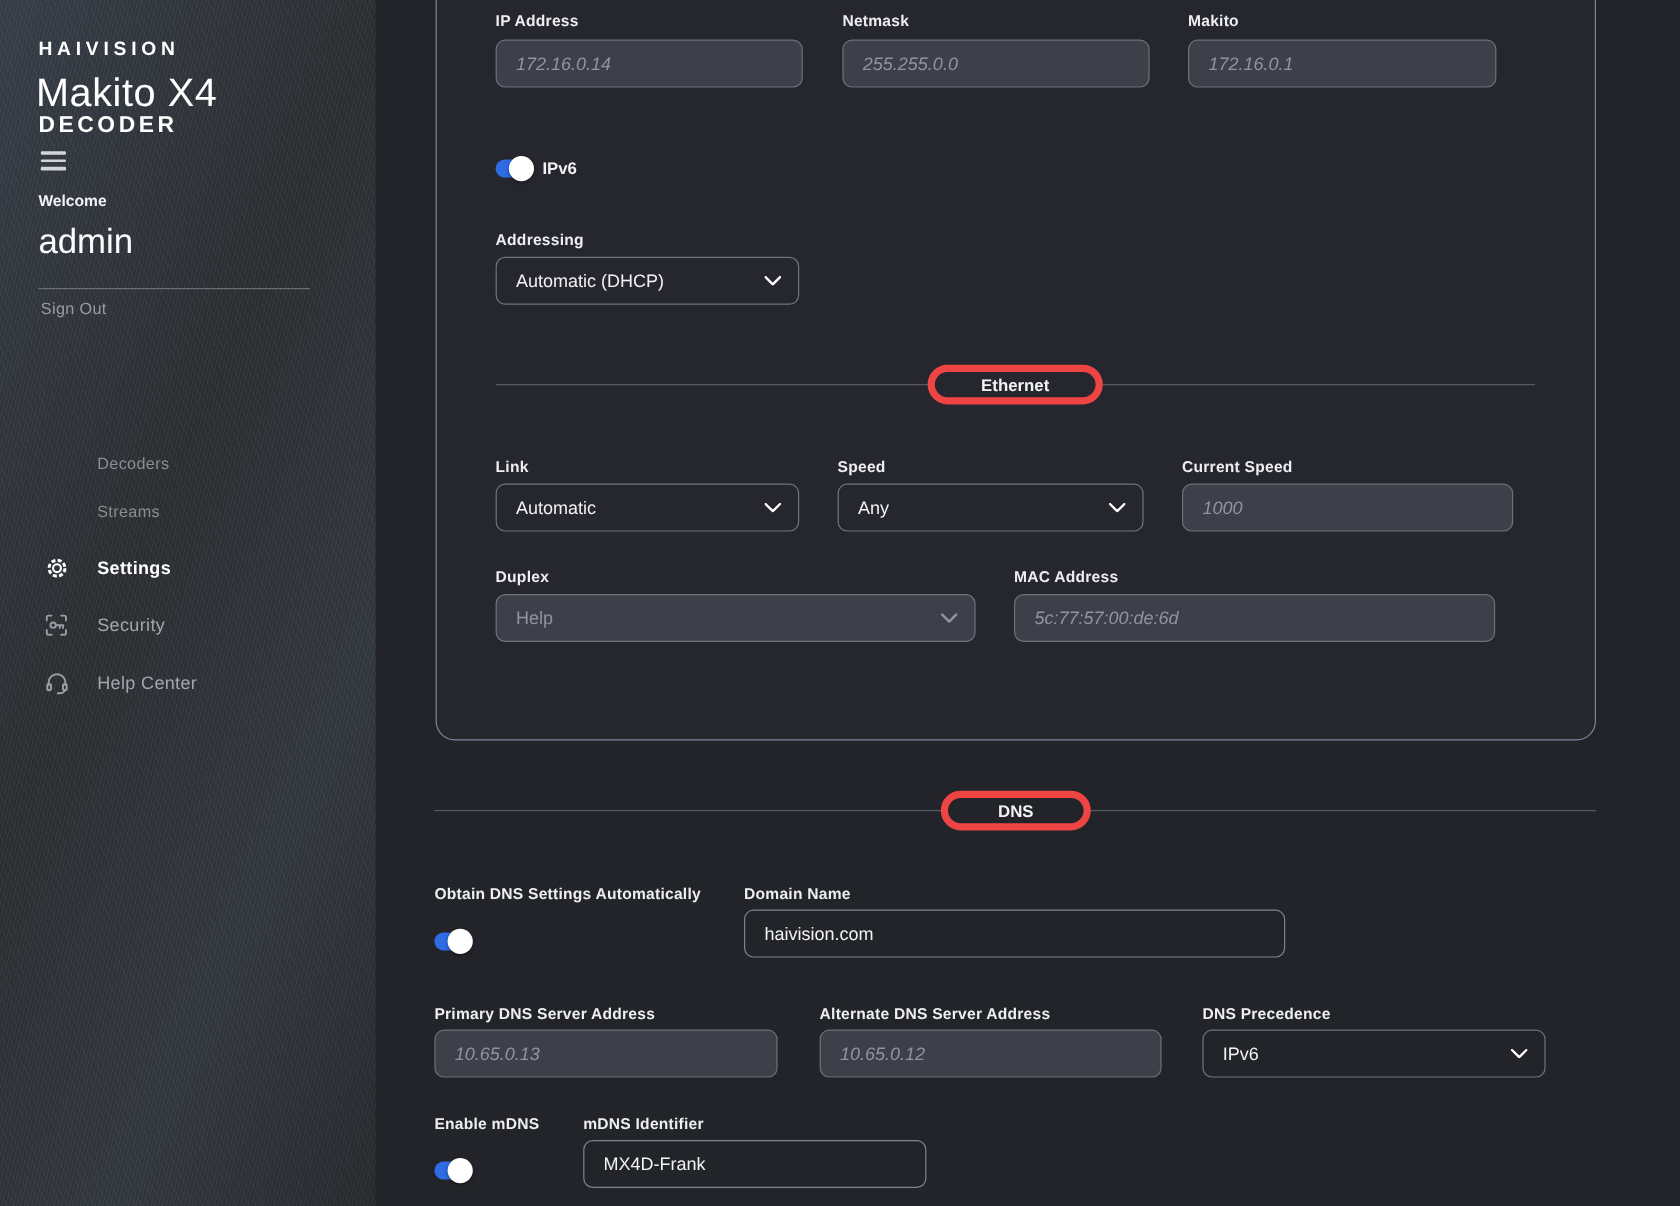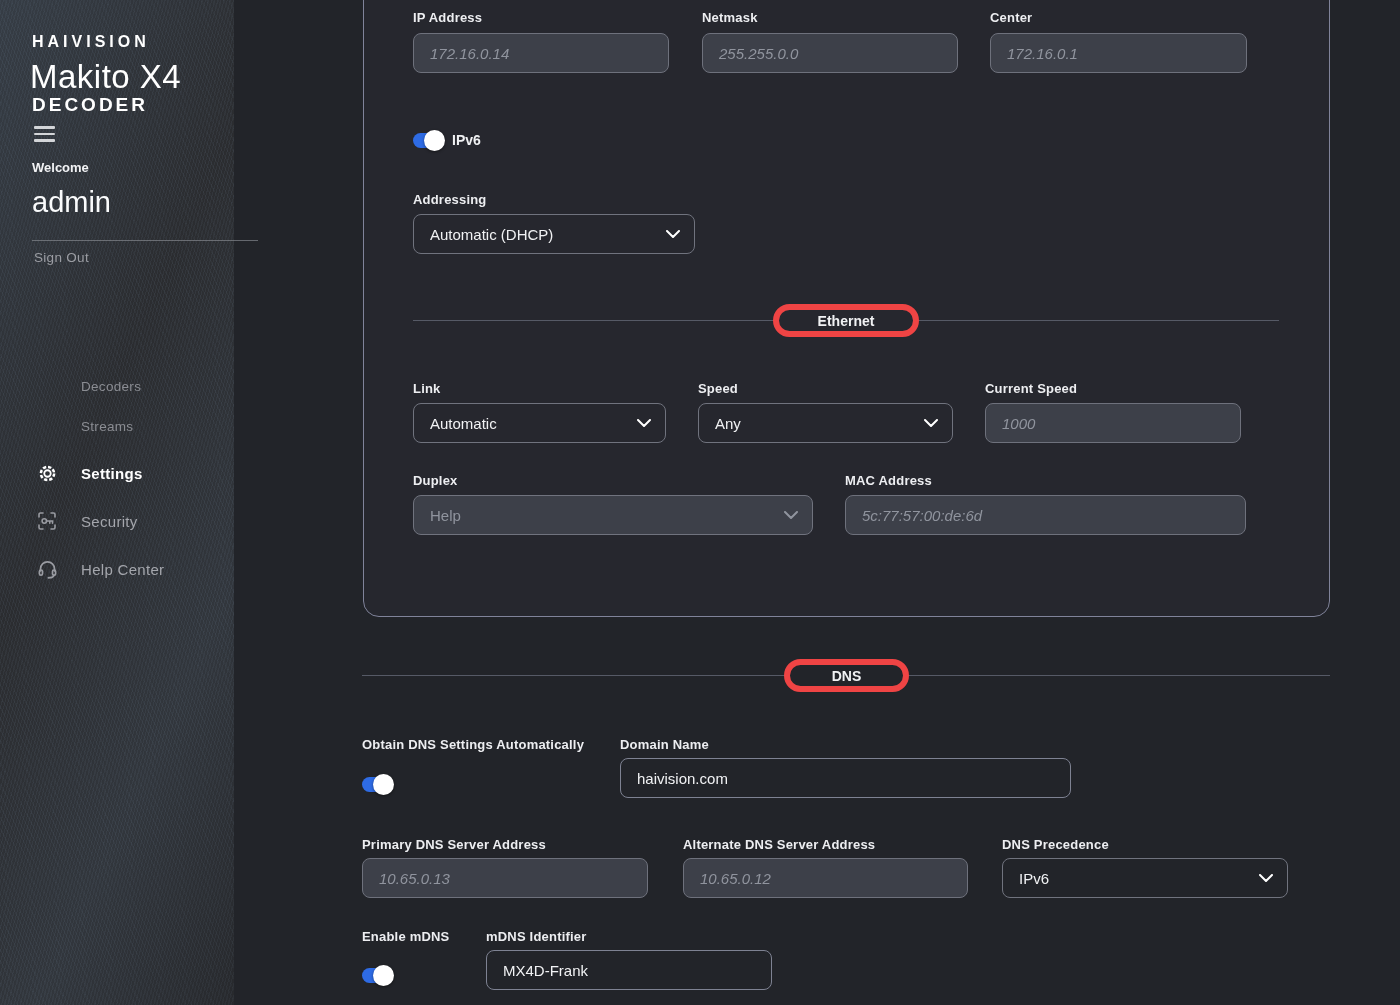--- a/index.html
+++ b/index.html
@@ -121,7 +121,7 @@
   <input class="input" style="left: 413px; top: 33px; width: 256px;" readonly="" value="172.16.0.14">
   <div class="label" style="left:702px;top:10px;">Netmask</div>
   <input class="input" style="left: 702px; top: 33px; width: 256px;" readonly="" value="255.255.0.0">
-  <div class="label" style="left:990px;top:10px;">Center</div>
+  <div class="label" style="left:990px;top:10px;">Makito</div>
   <input class="input" style="left: 990px; top: 33px; width: 257px;" readonly="" value="172.16.0.1">
 
   <div class="toggle" style="left:413px;top:133px;" role="switch" aria-checked="on">

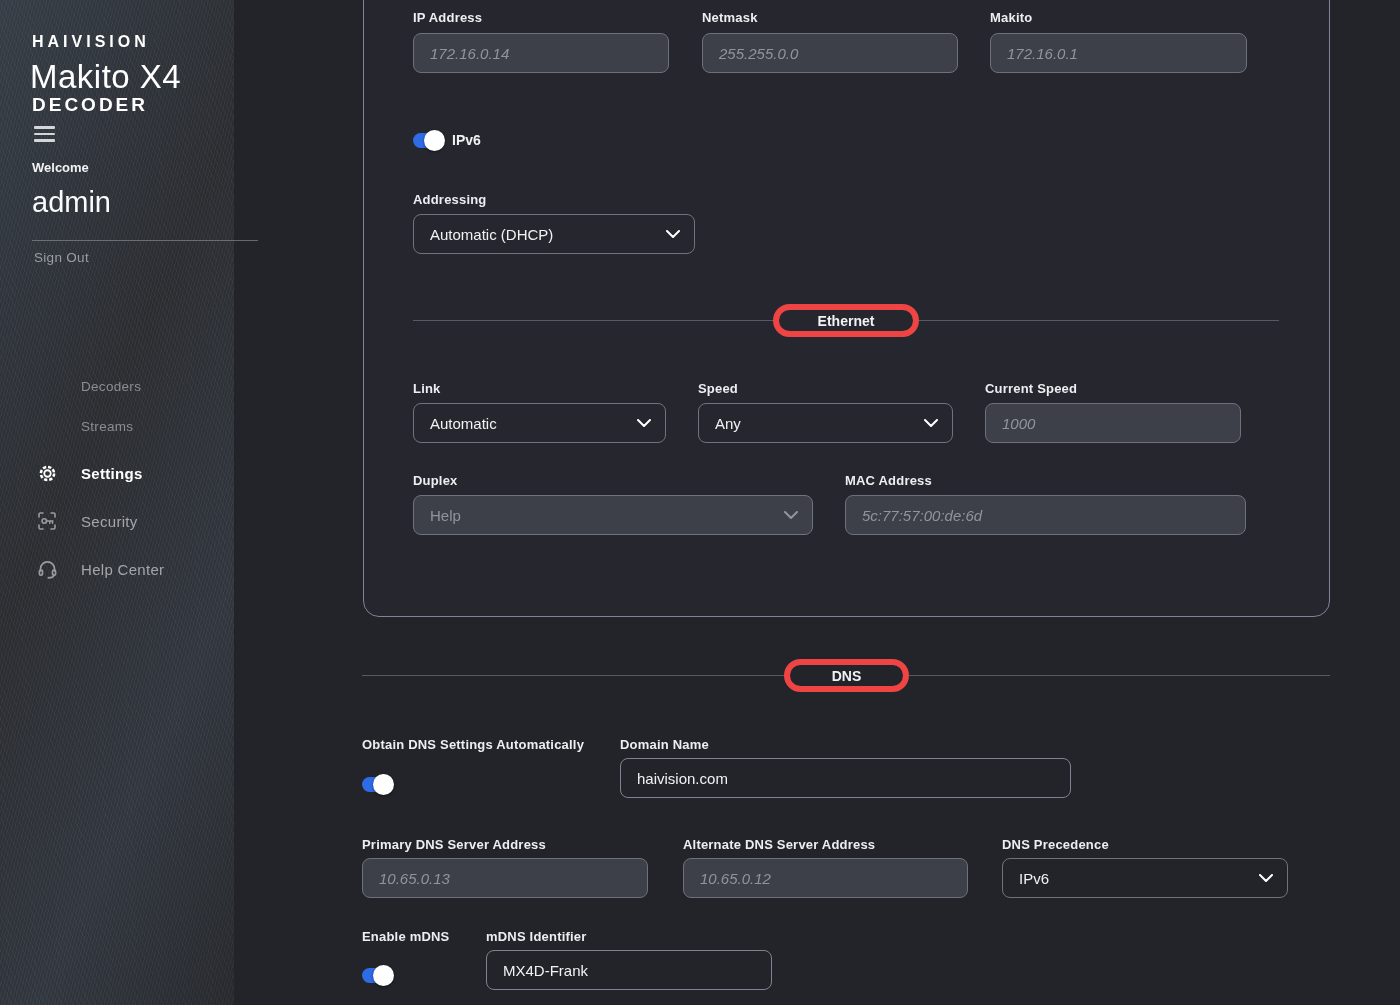--- a/index.html
+++ b/index.html
@@ -7,7 +7,7 @@
         font-family:"Liberation Sans",sans-serif;-webkit-font-smoothing:antialiased;}
 
   
-  #sidebar{position:absolute;left:0;top:0;width:234px;height:1005px;
+  #sidebar{position:absolute;left:0;top:0;width:313px;height:1005px;
     background:
       linear-gradient(115deg, rgba(98,128,158,.20) 0%, rgba(40,50,60,.06) 42%, rgba(98,128,158,.12) 72%, rgba(28,32,38,.25) 100%),
       repeating-linear-gradient(105deg, rgba(155,185,215,.065) 0 1px, transparent 1px 3px),

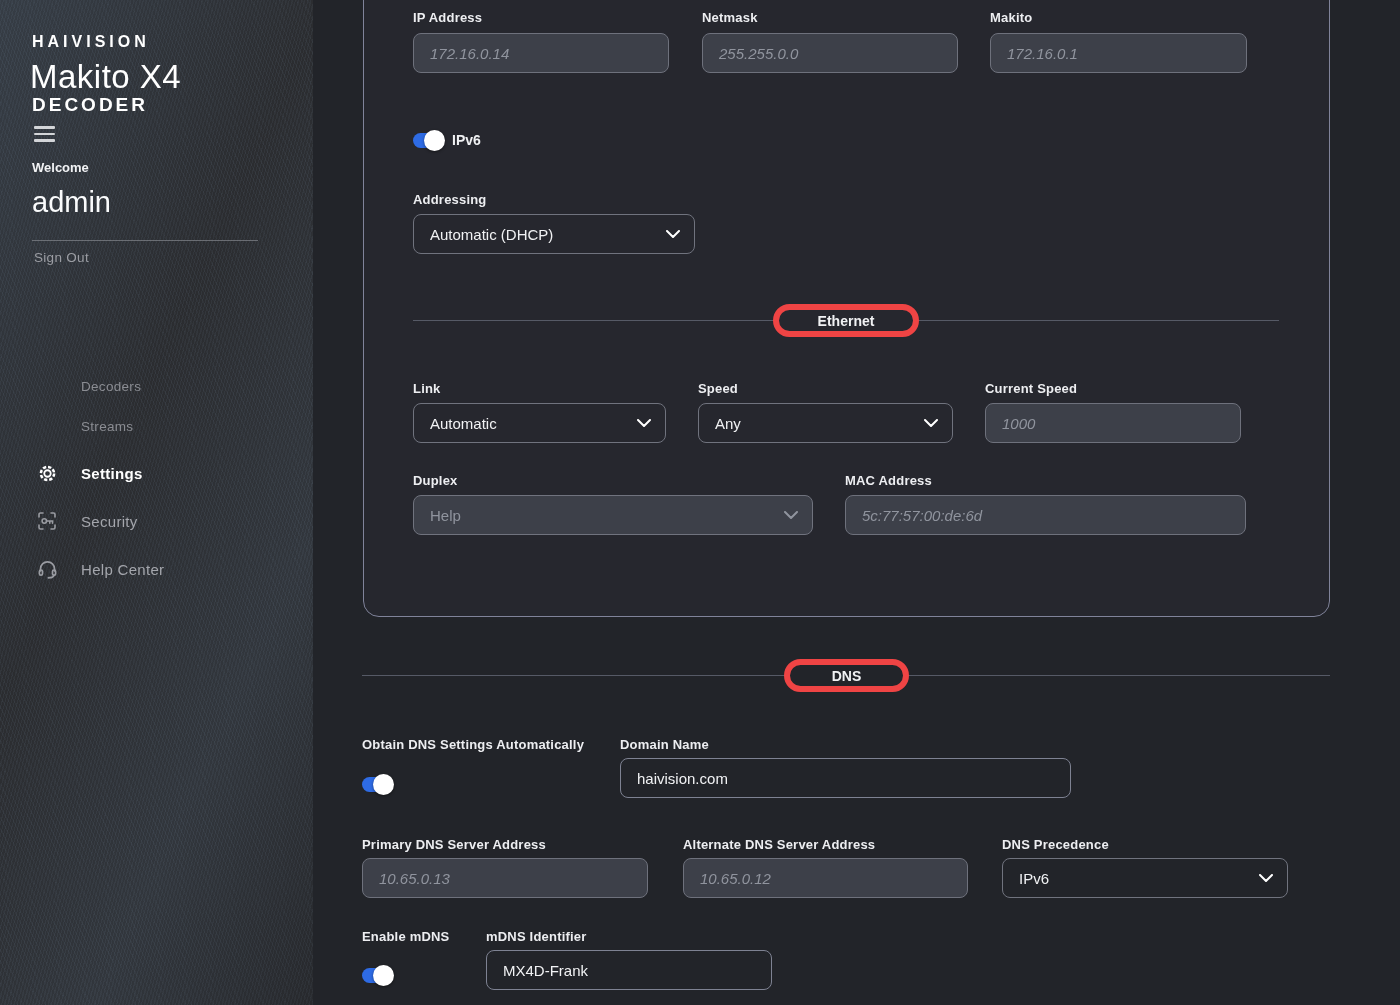--- a/index.html
+++ b/index.html
@@ -130,7 +130,7 @@
   <div class="tlabel" style="left:452px;top:132px;">IPv6</div>
 
   <div class="label" style="left:413px;top:192px;">Addressing</div>
-  <div class="select" style="left:413px;top:214px;width:282px;">
+  <div class="select" style="left:413px;top:214px;width:253px;">
     <span>Automatic (DHCP)</span>
     <svg width="14" height="8" viewBox="0 0 14 8" fill="none">
         <path d="M1 1 L7 7 L13 1" stroke="#ffffff" stroke-width="2" stroke-linecap="round" stroke-linejoin="round"></path>

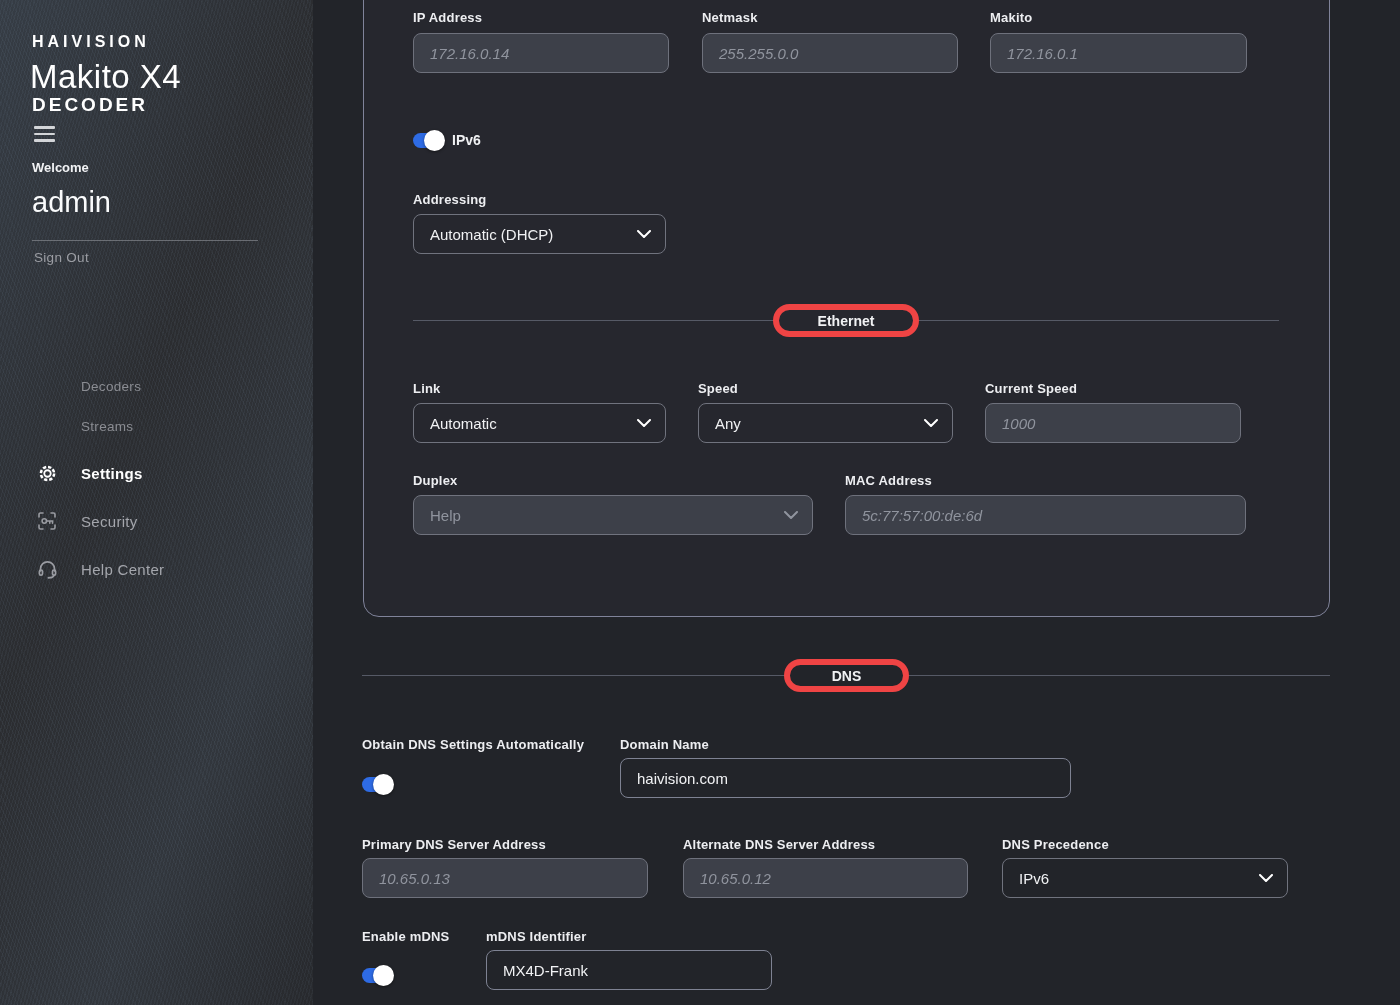--- a/index.html
+++ b/index.html
@@ -157,7 +157,7 @@
       </svg>
   </div>
   <div class="label" style="left:985px;top:381px;">Current Speed</div>
-  <input class="input" style="left: 985px; top: 403px; width: 256px;" readonly="" value="1000">
+  <input class="input" style="left: 985px; top: 403px; width: 276px;" readonly="" value="1000">
 
   <div class="label" style="left:413px;top:473px;">Duplex</div>
   <div class="select disabled" style="left:413px;top:495px;width:400px;">

